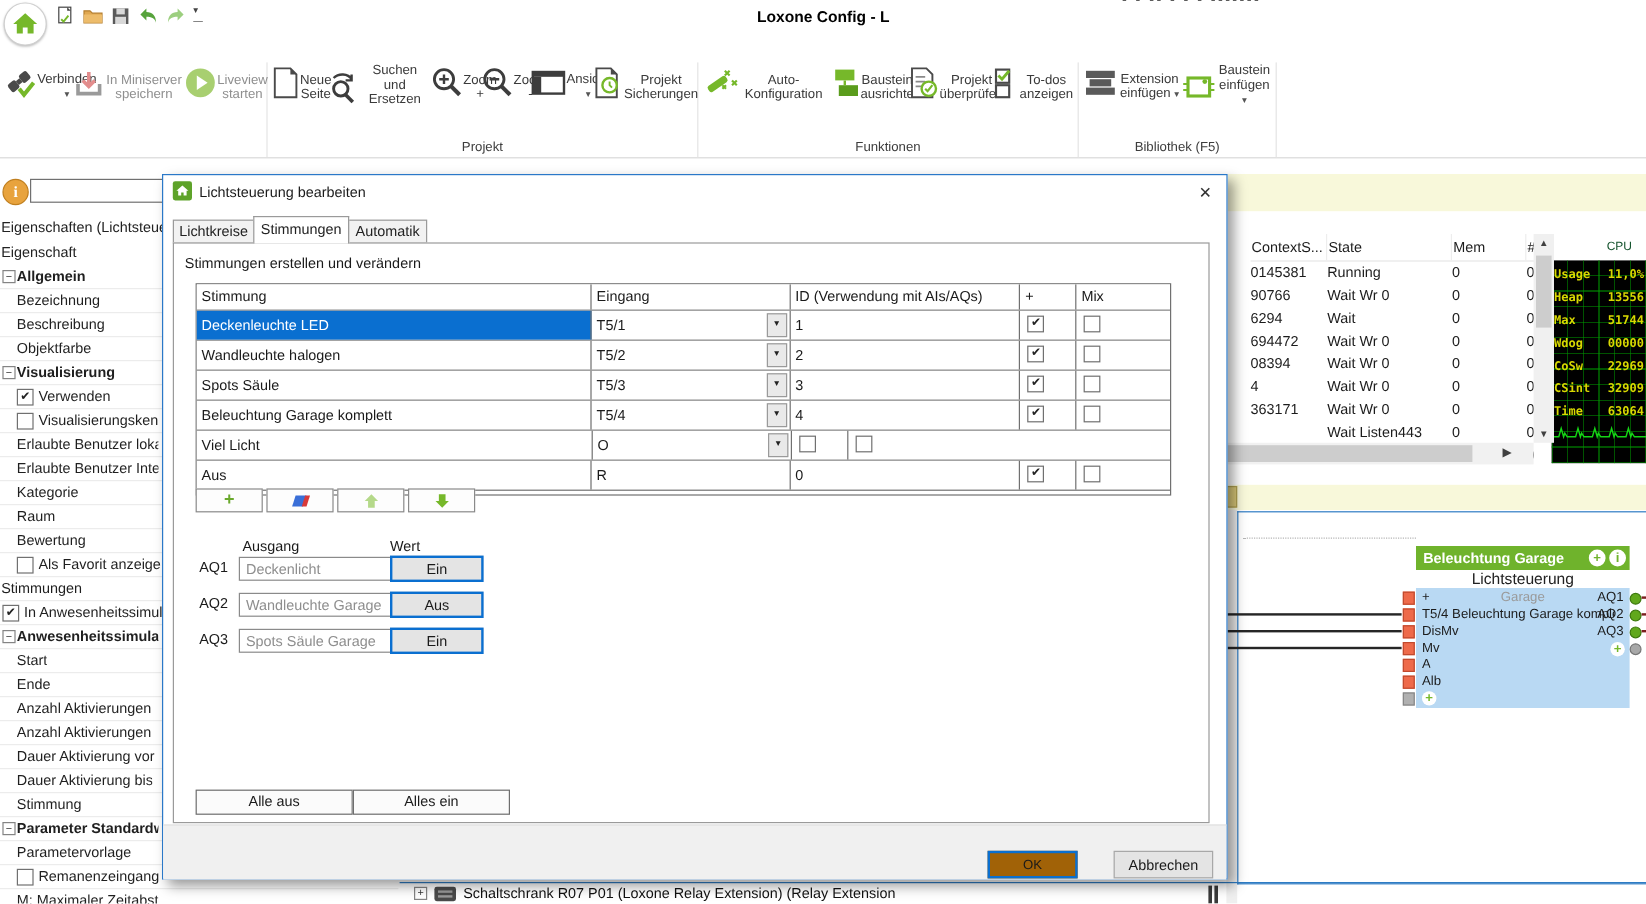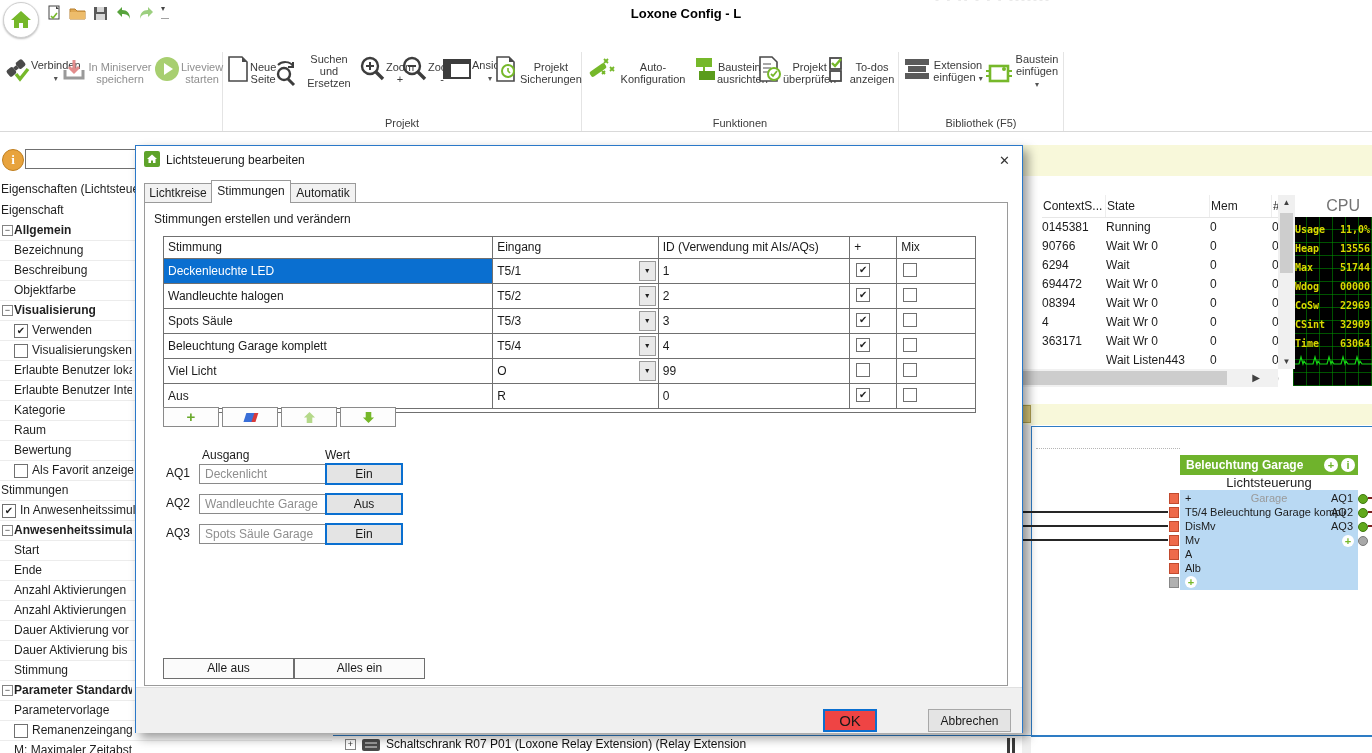--- a/index.html
+++ b/index.html
@@ -63,7 +63,7 @@
 
   
   .cpu{position:absolute;left:1293px;top:195px;width:79px;height:191px;z-index:1;}
-  .cpu-head{height:22px;line-height:22px;background:#fff;font-size:16px;color:#737373;text-align:right;padding-right:12px;border-left:1px solid #d5d5d5;box-sizing:border-box;}
+  .cpu-head{height:22px;line-height:22px;background:#fff;font-size:10px;color:#14532d;text-align:right;padding-right:12px;border-left:1px solid #d5d5d5;box-sizing:border-box;}
   .cpu-screen{position:relative;height:169px;background-color:#000;
     background-image:repeating-linear-gradient(0deg,rgba(0,150,0,.55) 0 1px,transparent 1px 13px),
                      repeating-linear-gradient(90deg,rgba(0,150,0,.55) 0 1px,transparent 1px 13px);

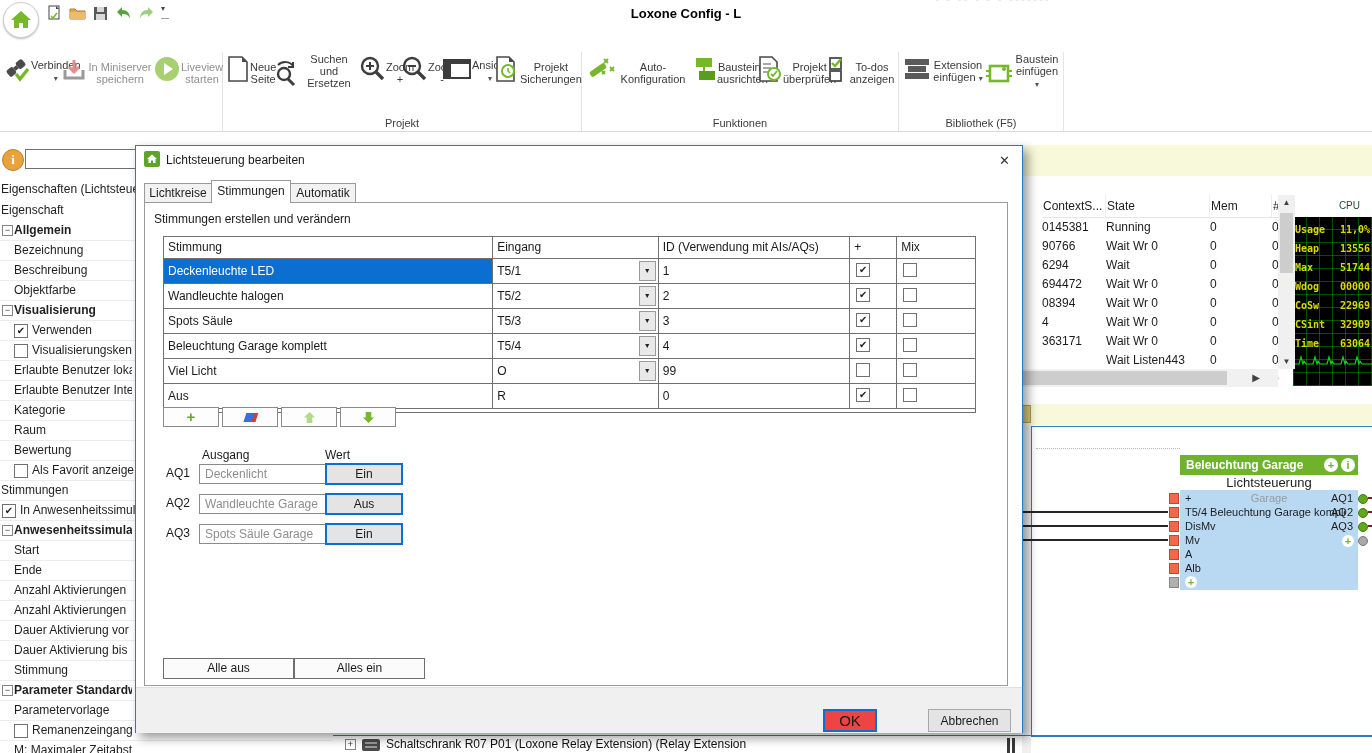--- a/index.html
+++ b/index.html
@@ -674,7 +674,6 @@
           <div class="tr body">
             <div class="td c0">Viel Licht</div>
             <div class="td c1">O<button class="dd-btn">▼</button></div>
-            <div class="td c2">99</div>
             <div class="td c3"><span class="tbl-cb"></span></div>
             <div class="td c4"><span class="tbl-cb"></span></div>
           </div>

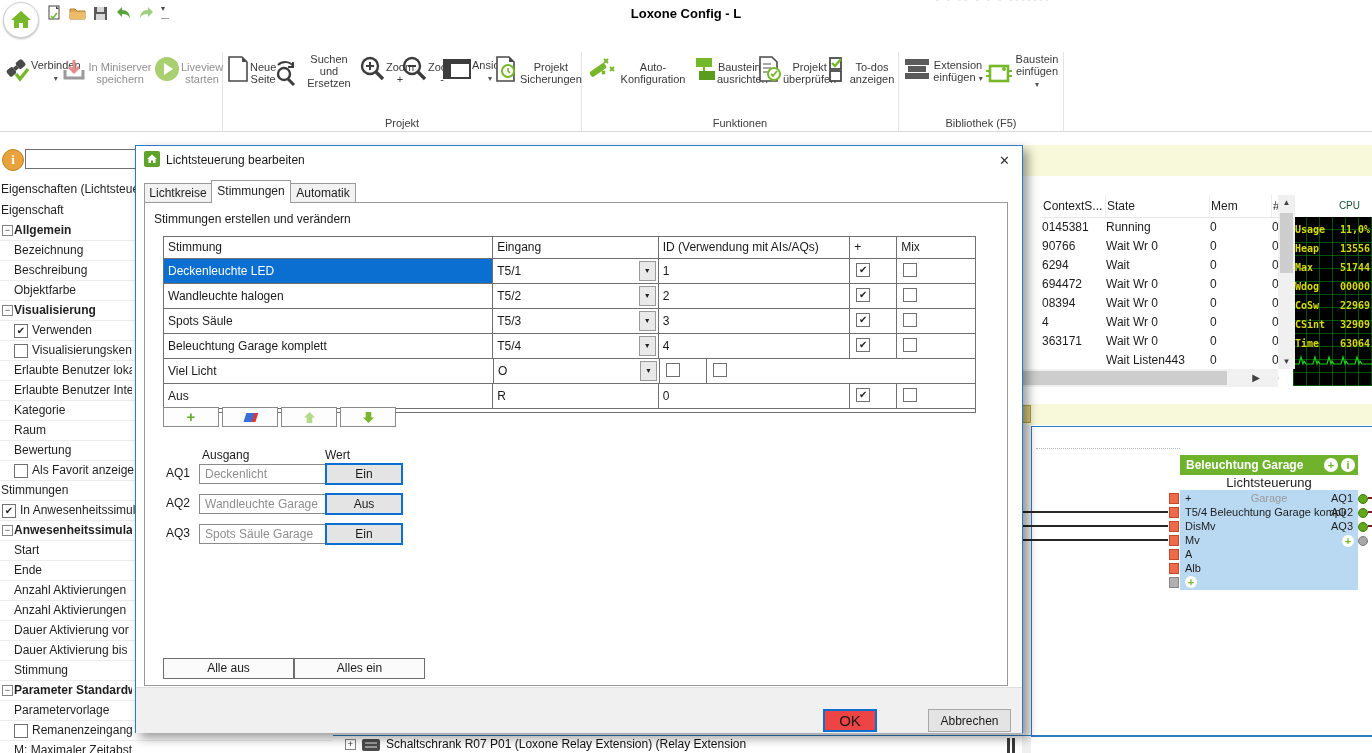--- a/index.html
+++ b/index.html
@@ -138,7 +138,7 @@
 
   .wide-btn{position:absolute;top:512px;width:131px;height:21px;background:#fbfbfb;border:1px solid #6e6e6e;font-size:12px;color:#1a1a1a;text-align:center;line-height:19px;padding:0;}
   .dlg-footer{position:absolute;left:0;top:541px;width:886px;height:45px;background:#f0f0f0;border-top:1px solid #e0e0e0;}
-  .ok-btn{position:absolute;left:687px;top:563px;width:54px;height:23px;background:#ef4444;border:2px solid #0a6fd0;font-size:15px;color:#1a1a1a;text-align:center;padding:0;}
+  .ok-btn{position:absolute;left:687px;top:563px;width:75px;height:23px;background:#a16207;border:2px solid #0a6fd0;font-size:11px;color:#1a1a1a;text-align:center;padding:0;}
   .cancel-btn{position:absolute;left:792px;top:563px;width:83px;height:23px;background:#e4e4e4;border:1px solid #a8a8a8;font-size:12px;color:#1a1a1a;text-align:center;padding:0;}
 </style>
 </head>

